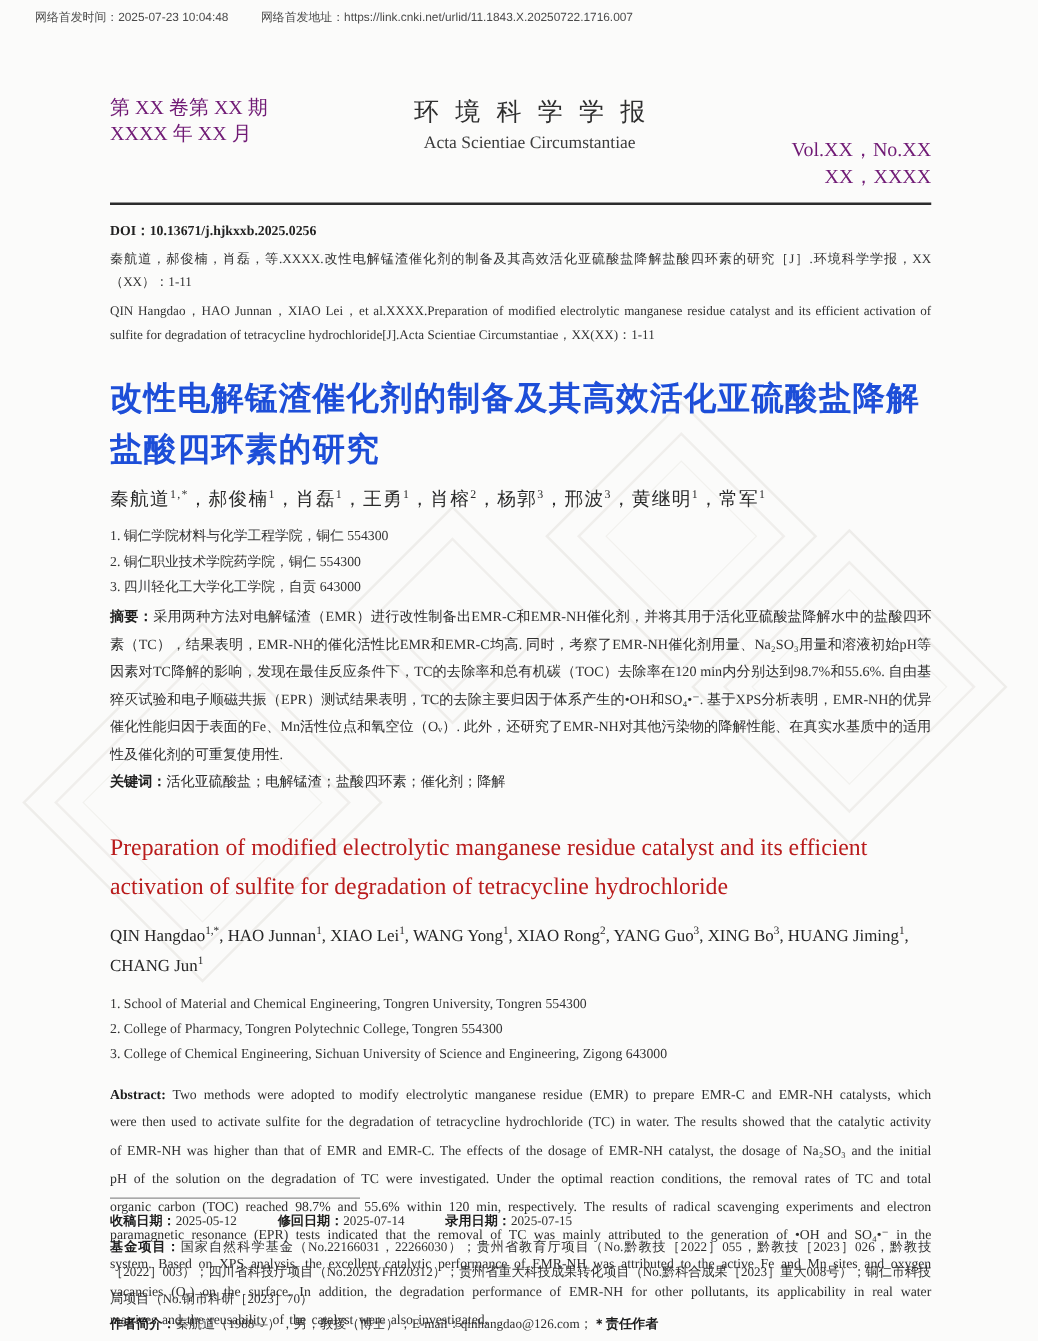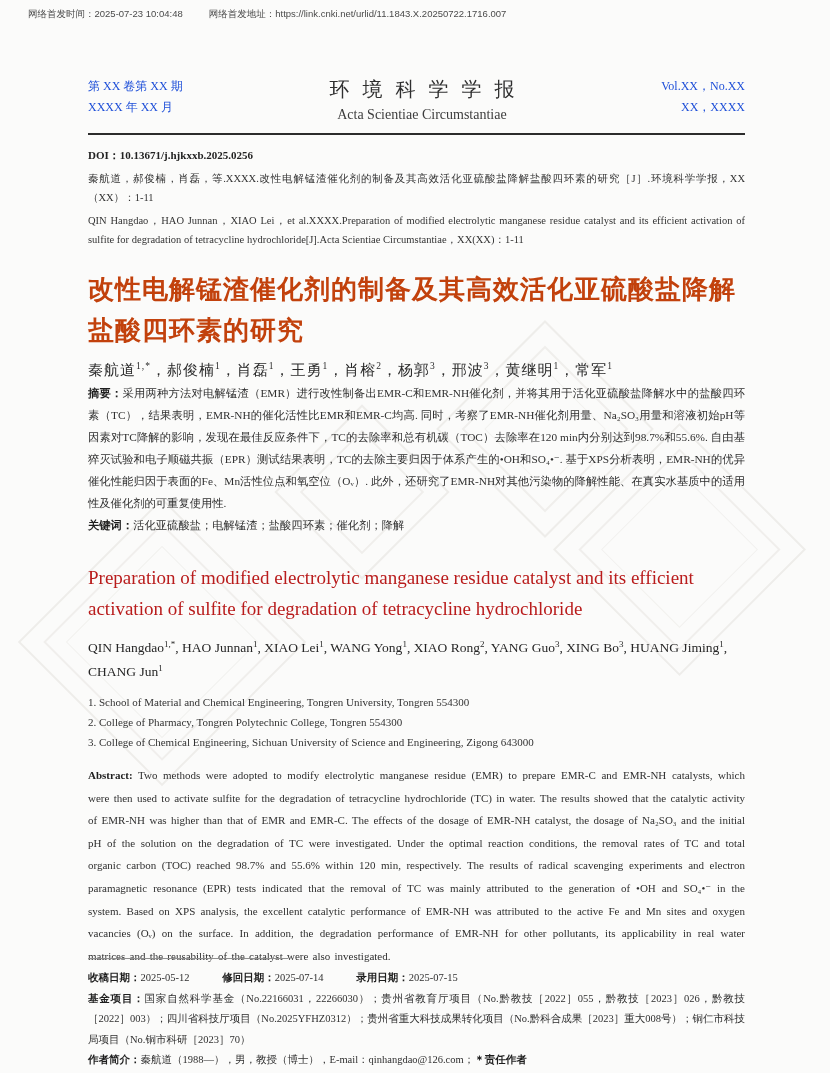--- a/index.html
+++ b/index.html
@@ -22,7 +22,7 @@
   
   .jheader{display:flex;justify-content:space-between;align-items:flex-start;
     padding-bottom:10px;border-bottom:2.5px solid #2c2c2c;}
-  .jh-left,.jh-right{font-size:12px;line-height:21px;color:#1d4ed8;}
+  .jh-left,.jh-right{font-size:16px;line-height:21px;color:#701a75;}
   .jh-right{text-align:right;}
   .jh-center{text-align:center;}
   .jname-cn{font-size:20px;letter-spacing:13px;color:#2f2f2f;font-weight:500;white-space:nowrap;padding-left:13px;}

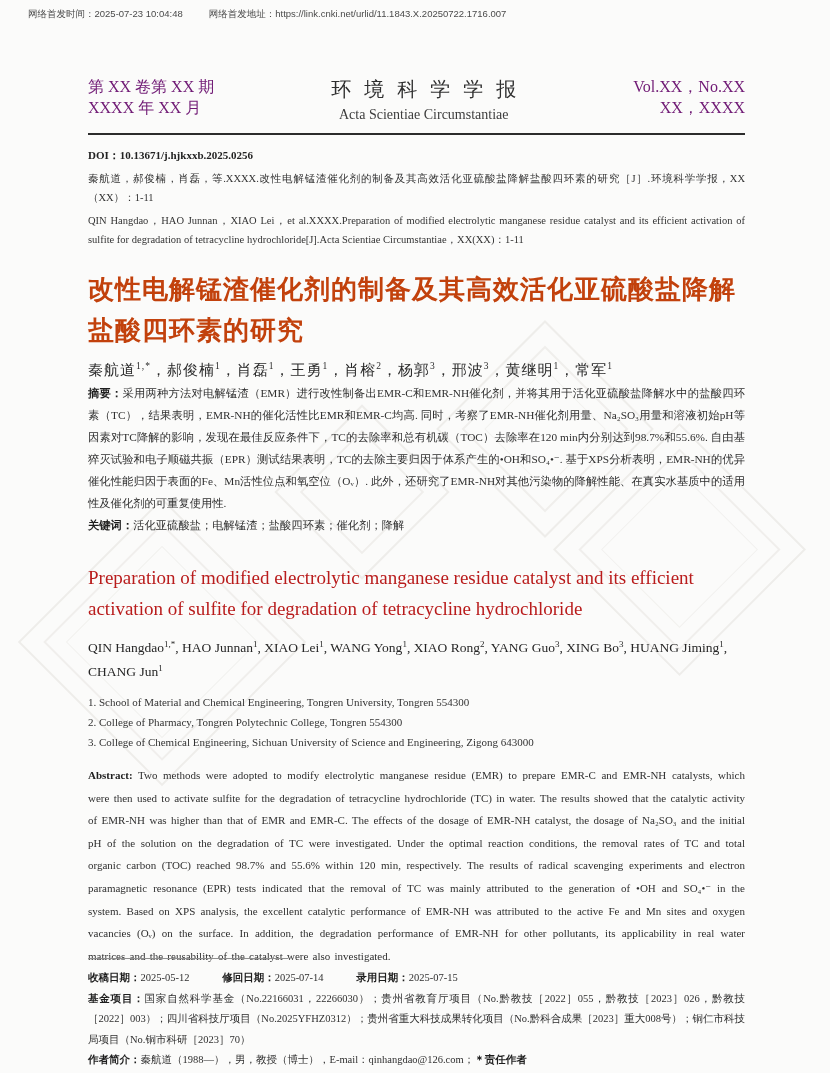--- a/index.html
+++ b/index.html
@@ -23,7 +23,7 @@
   .jheader{display:flex;justify-content:space-between;align-items:flex-start;
     padding-bottom:10px;border-bottom:2.5px solid #2c2c2c;}
   .jh-left,.jh-right{font-size:16px;line-height:21px;color:#701a75;}
-  .jh-right{text-align:right;}
+  .jh-right{text-align:right;margin-top:34px;}
   .jh-center{text-align:center;}
   .jname-cn{font-size:20px;letter-spacing:13px;color:#2f2f2f;font-weight:500;white-space:nowrap;padding-left:13px;}
   .jname-en{font-size:14px;color:#3c3c3c;margin-top:4px;}

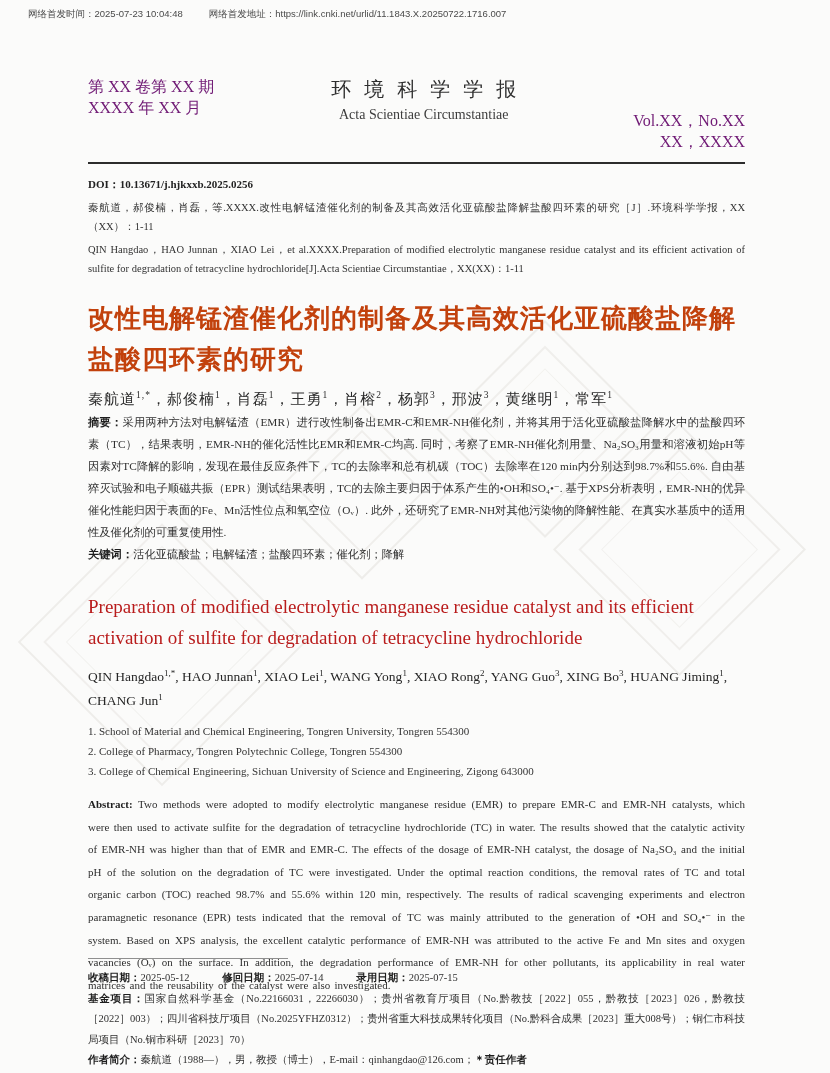--- a/index.html
+++ b/index.html
@@ -33,7 +33,7 @@
   .cite.en{margin-top:5px;}
   
   .title-cn{
-    margin-top:20px;font-size:26px;line-height:41px;font-weight:bold;color:#c2410c;
+    margin-top:20px;font-size:26px;line-height:41px;font-weight:bold;color:#1d4ed8;
     font-family:"Liberation Sans","DejaVu Sans",sans-serif;letter-spacing:1px;
   }
   .authors-cn{margin-top:10px;font-size:15px;color:#2a2a2a;letter-spacing:1px;}

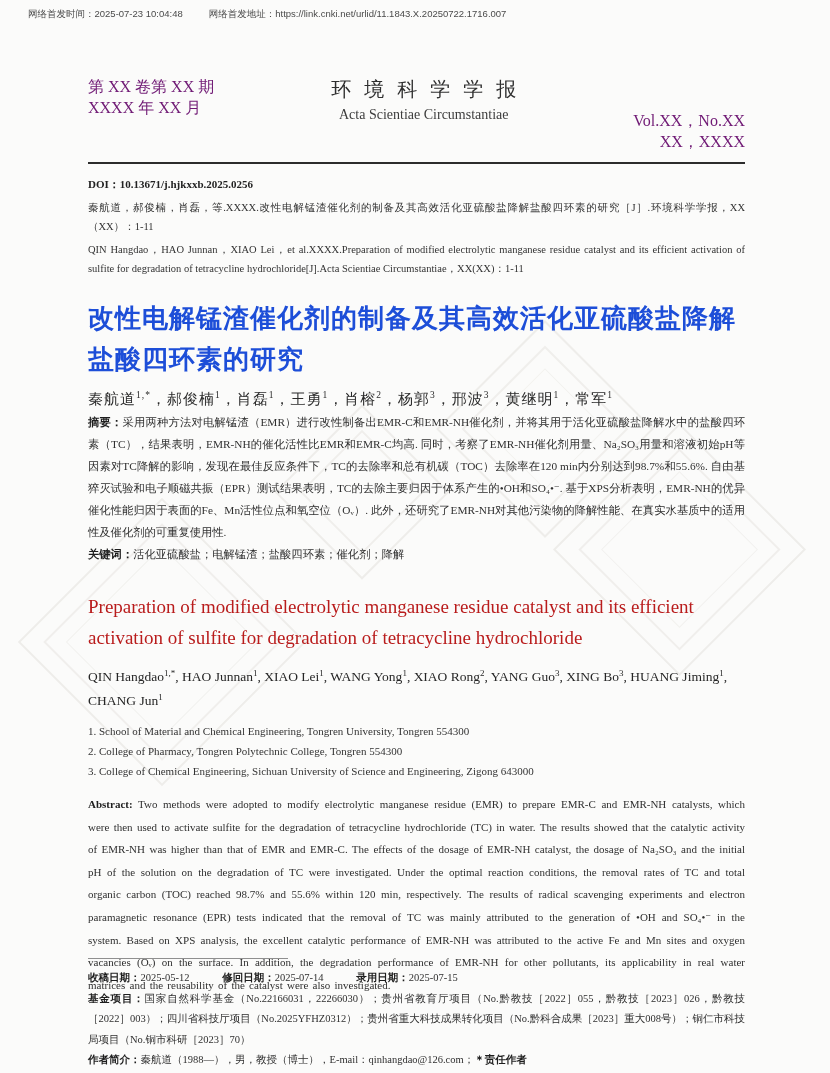--- a/index.html
+++ b/index.html
@@ -115,6 +115,11 @@
 
     <h1 class="title-cn" style="margin:20px 0 0 0;">改性电解锰渣催化剂的制备及其高效活化亚硫酸盐降解盐酸四环素的研究</h1>
     <div class="authors-cn"><span>秦航道</span><sup>1,*</sup>，<span>郝俊楠</span><sup>1</sup>，<span>肖磊</span><sup>1</sup>，<span>王勇</span><sup>1</sup>，<span>肖榕</span><sup>2</sup>，<span>杨郭</span><sup>3</sup>，<span>邢波</span><sup>3</sup>，<span>黄继明</span><sup>1</sup>，<span>常军</span><sup>1</sup></div>
+    <div class="affils">
+        <div>1. 铜仁学院材料与化学工程学院，铜仁 554300</div>
+        <div>2. 铜仁职业技术学院药学院，铜仁 554300</div>
+        <div>3. 四川轻化工大学化工学院，自贡 643000</div>
+      </div>
 
     <div class="abs-cn">
       <span class="lbl">摘要：</span><span>采用两种方法对电解锰渣（EMR）进行改性制备出EMR-C和EMR-NH催化剂，并将其用于活化亚硫酸盐降解水中的盐酸四环素（TC），结果表明，EMR-NH的催化活性比EMR和EMR-C均高. 同时，考察了EMR-NH催化剂用量、Na₂SO₃用量和溶液初始pH等因素对TC降解的影响，发现在最佳反应条件下，TC的去除率和总有机碳（TOC）去除率在120 min内分别达到98.7%和55.6%. 自由基猝灭试验和电子顺磁共振（EPR）测试结果表明，TC的去除主要归因于体系产生的•OH和SO₄•⁻. 基于XPS分析表明，EMR-NH的优异催化性能归因于表面的Fe、Mn活性位点和氧空位（Oᵥ）. 此外，还研究了EMR-NH对其他污染物的降解性能、在真实水基质中的适用性及催化剂的可重复使用性.</span>

